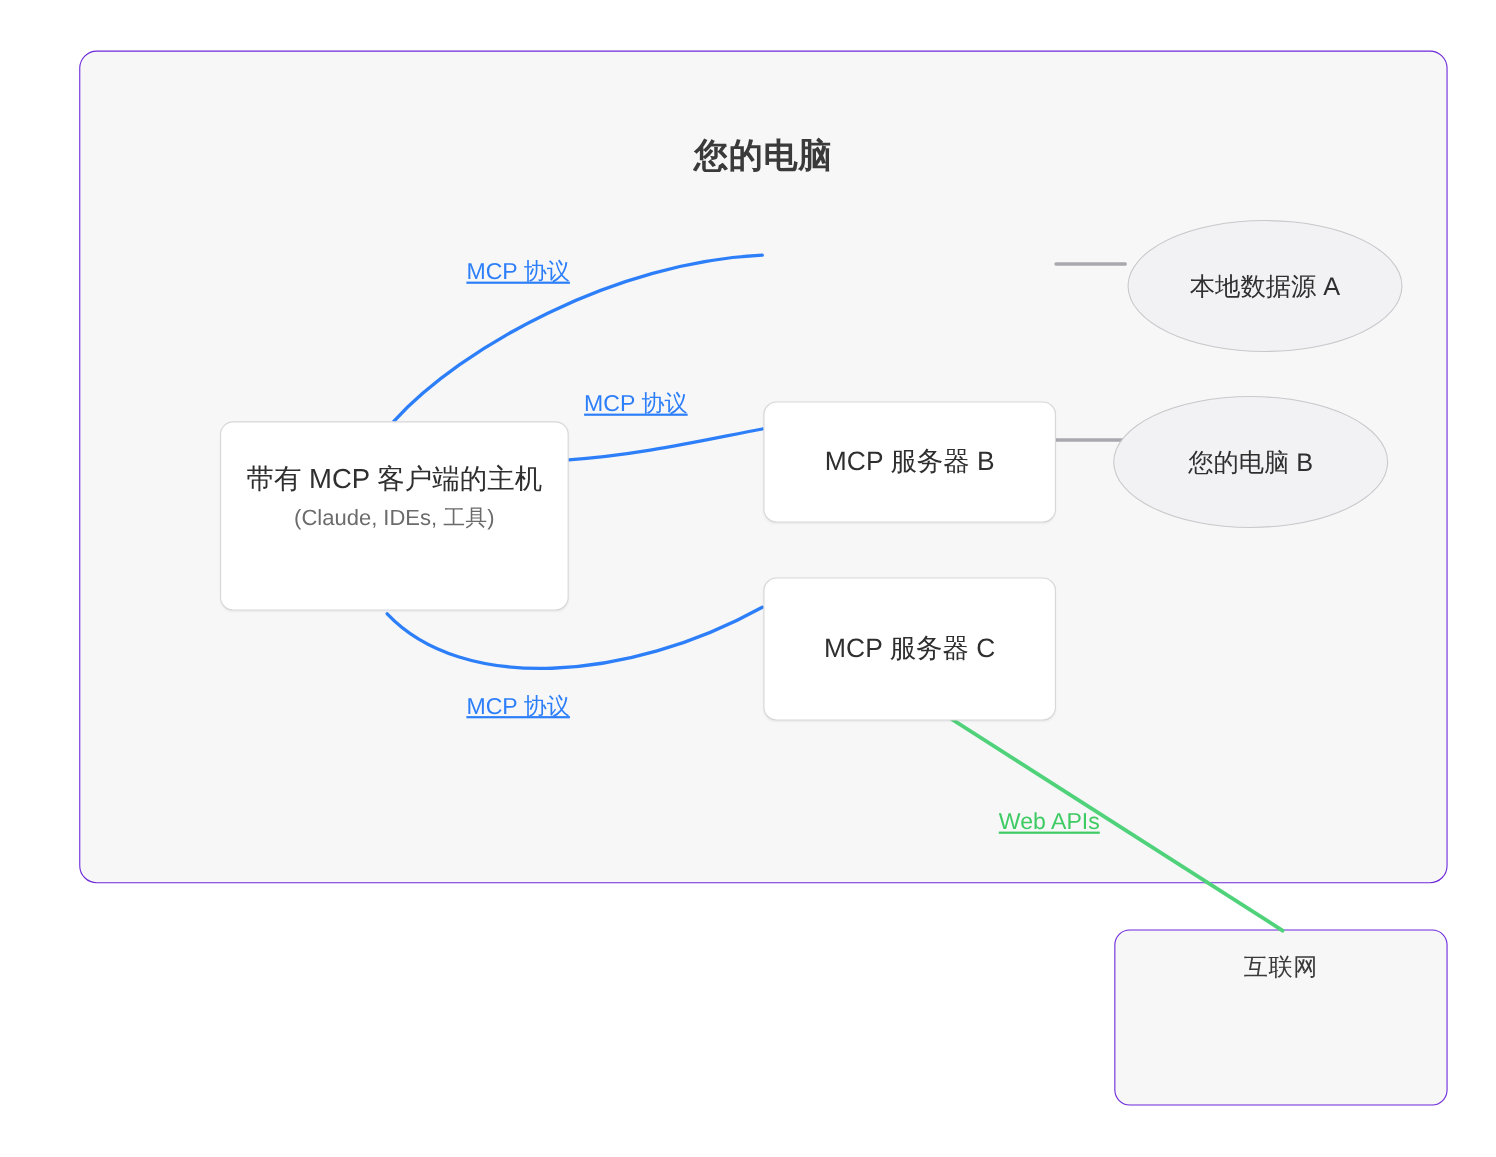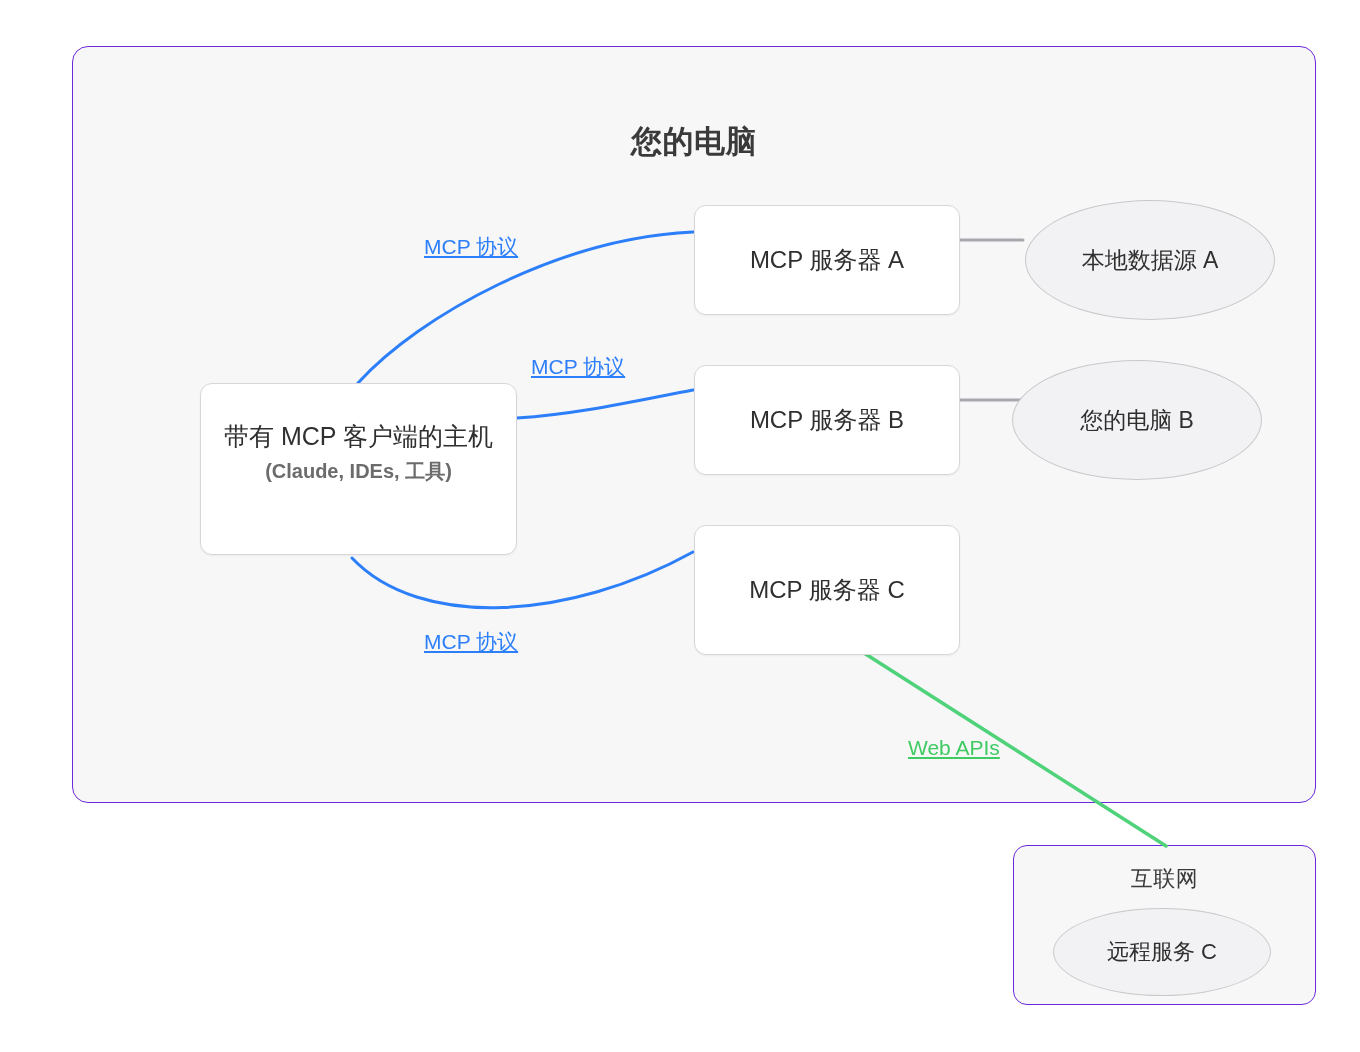--- a/index.html
+++ b/index.html
@@ -186,9 +186,6 @@
     <div class="secondary">(Claude, IDEs, 工具)</div>
   </div>
 
-  <div class="node-box" id="server-a-box">
-    <div class="primary">MCP 服务器 A</div>
-  </div>
 
   <div class="node-box" id="server-b-box">
     <div class="primary">MCP 服务器 B</div>

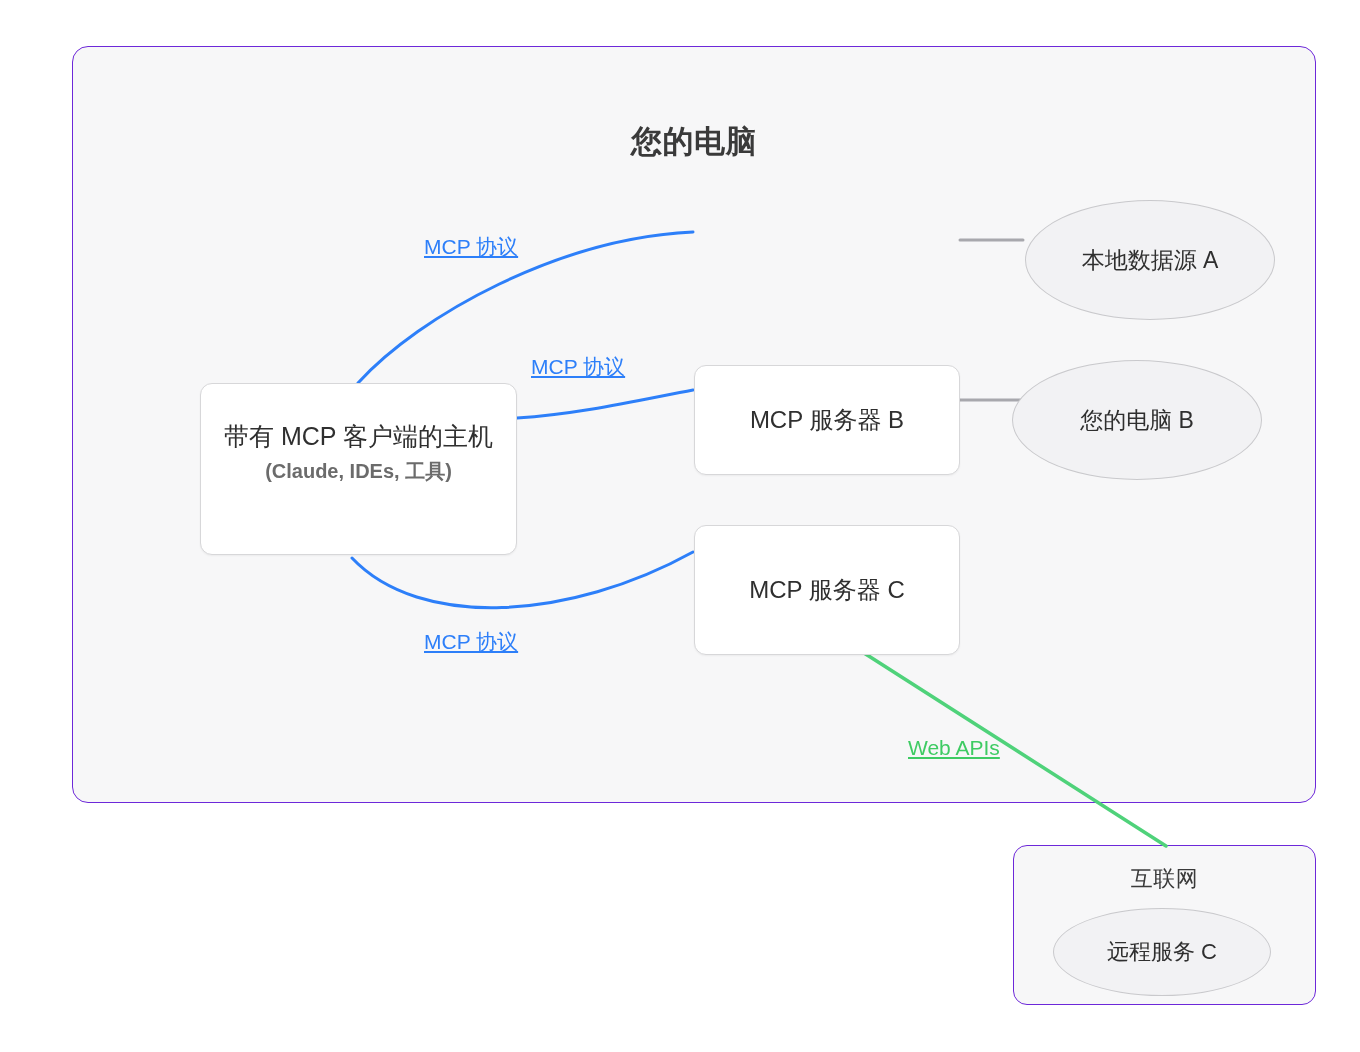--- a/index.html
+++ b/index.html
@@ -90,7 +90,6 @@
     color: #6b6b6b;
     line-height: 1.4;
     margin-top: 4px;
-    font-weight: bold;
   }
 
   #host-box {

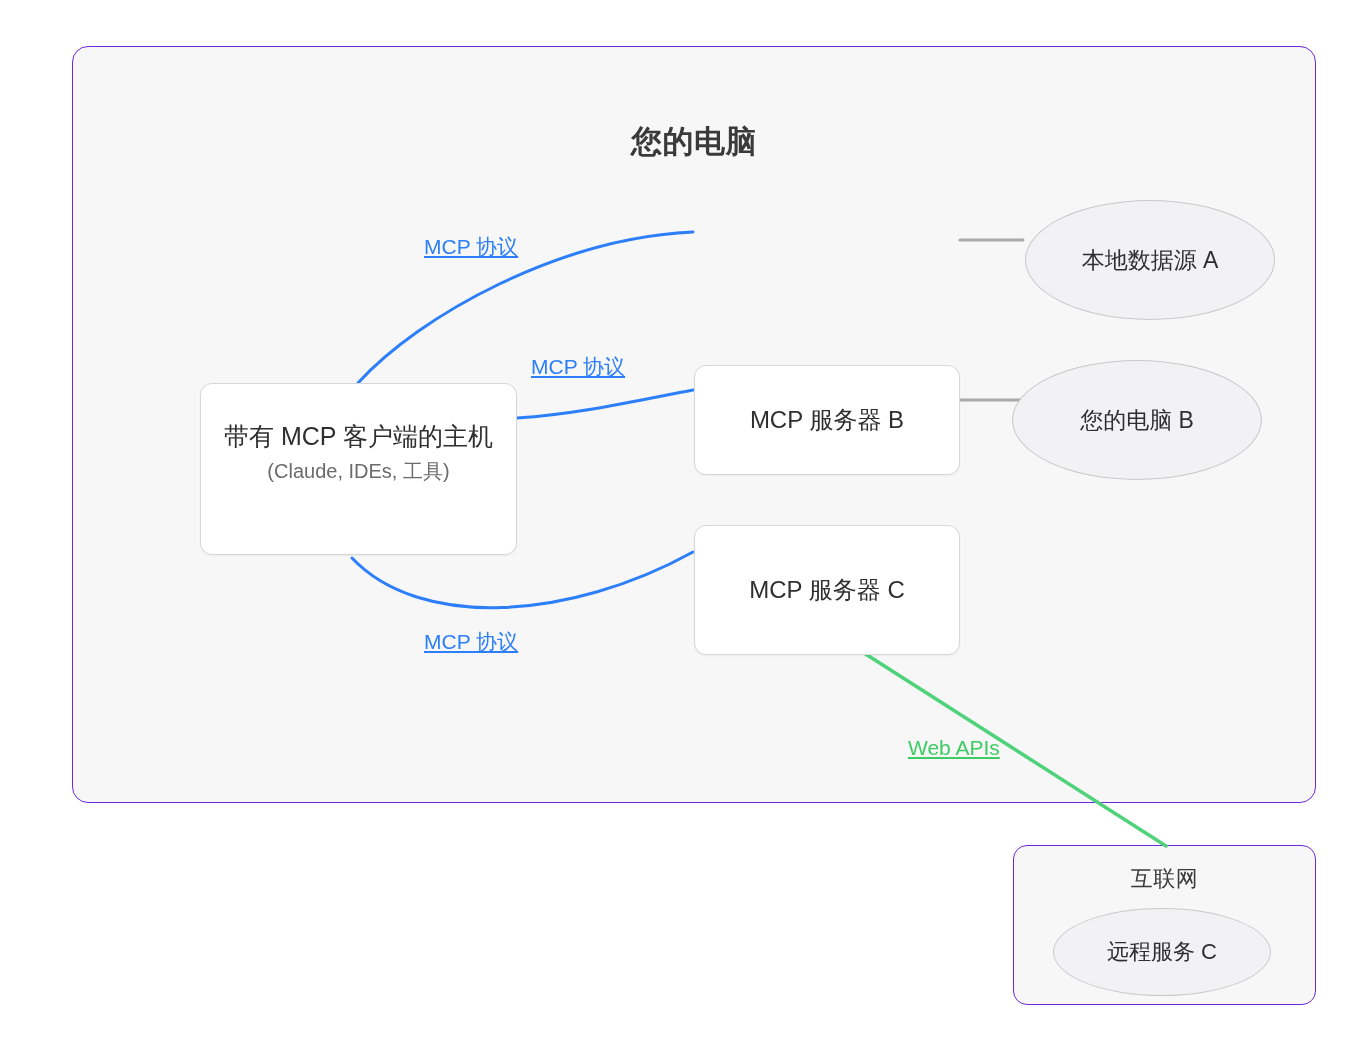--- a/index.html
+++ b/index.html
@@ -202,9 +202,6 @@
     <span>您的电脑 B</span>
   </div>
 
-  <div class="ellipse" id="remote-c-ellipse">
-    <span>远程服务 C</span>
-  </div>
 
   <div class="edge-label mcp" id="label-mcp-a">MCP 协议</div>
 

